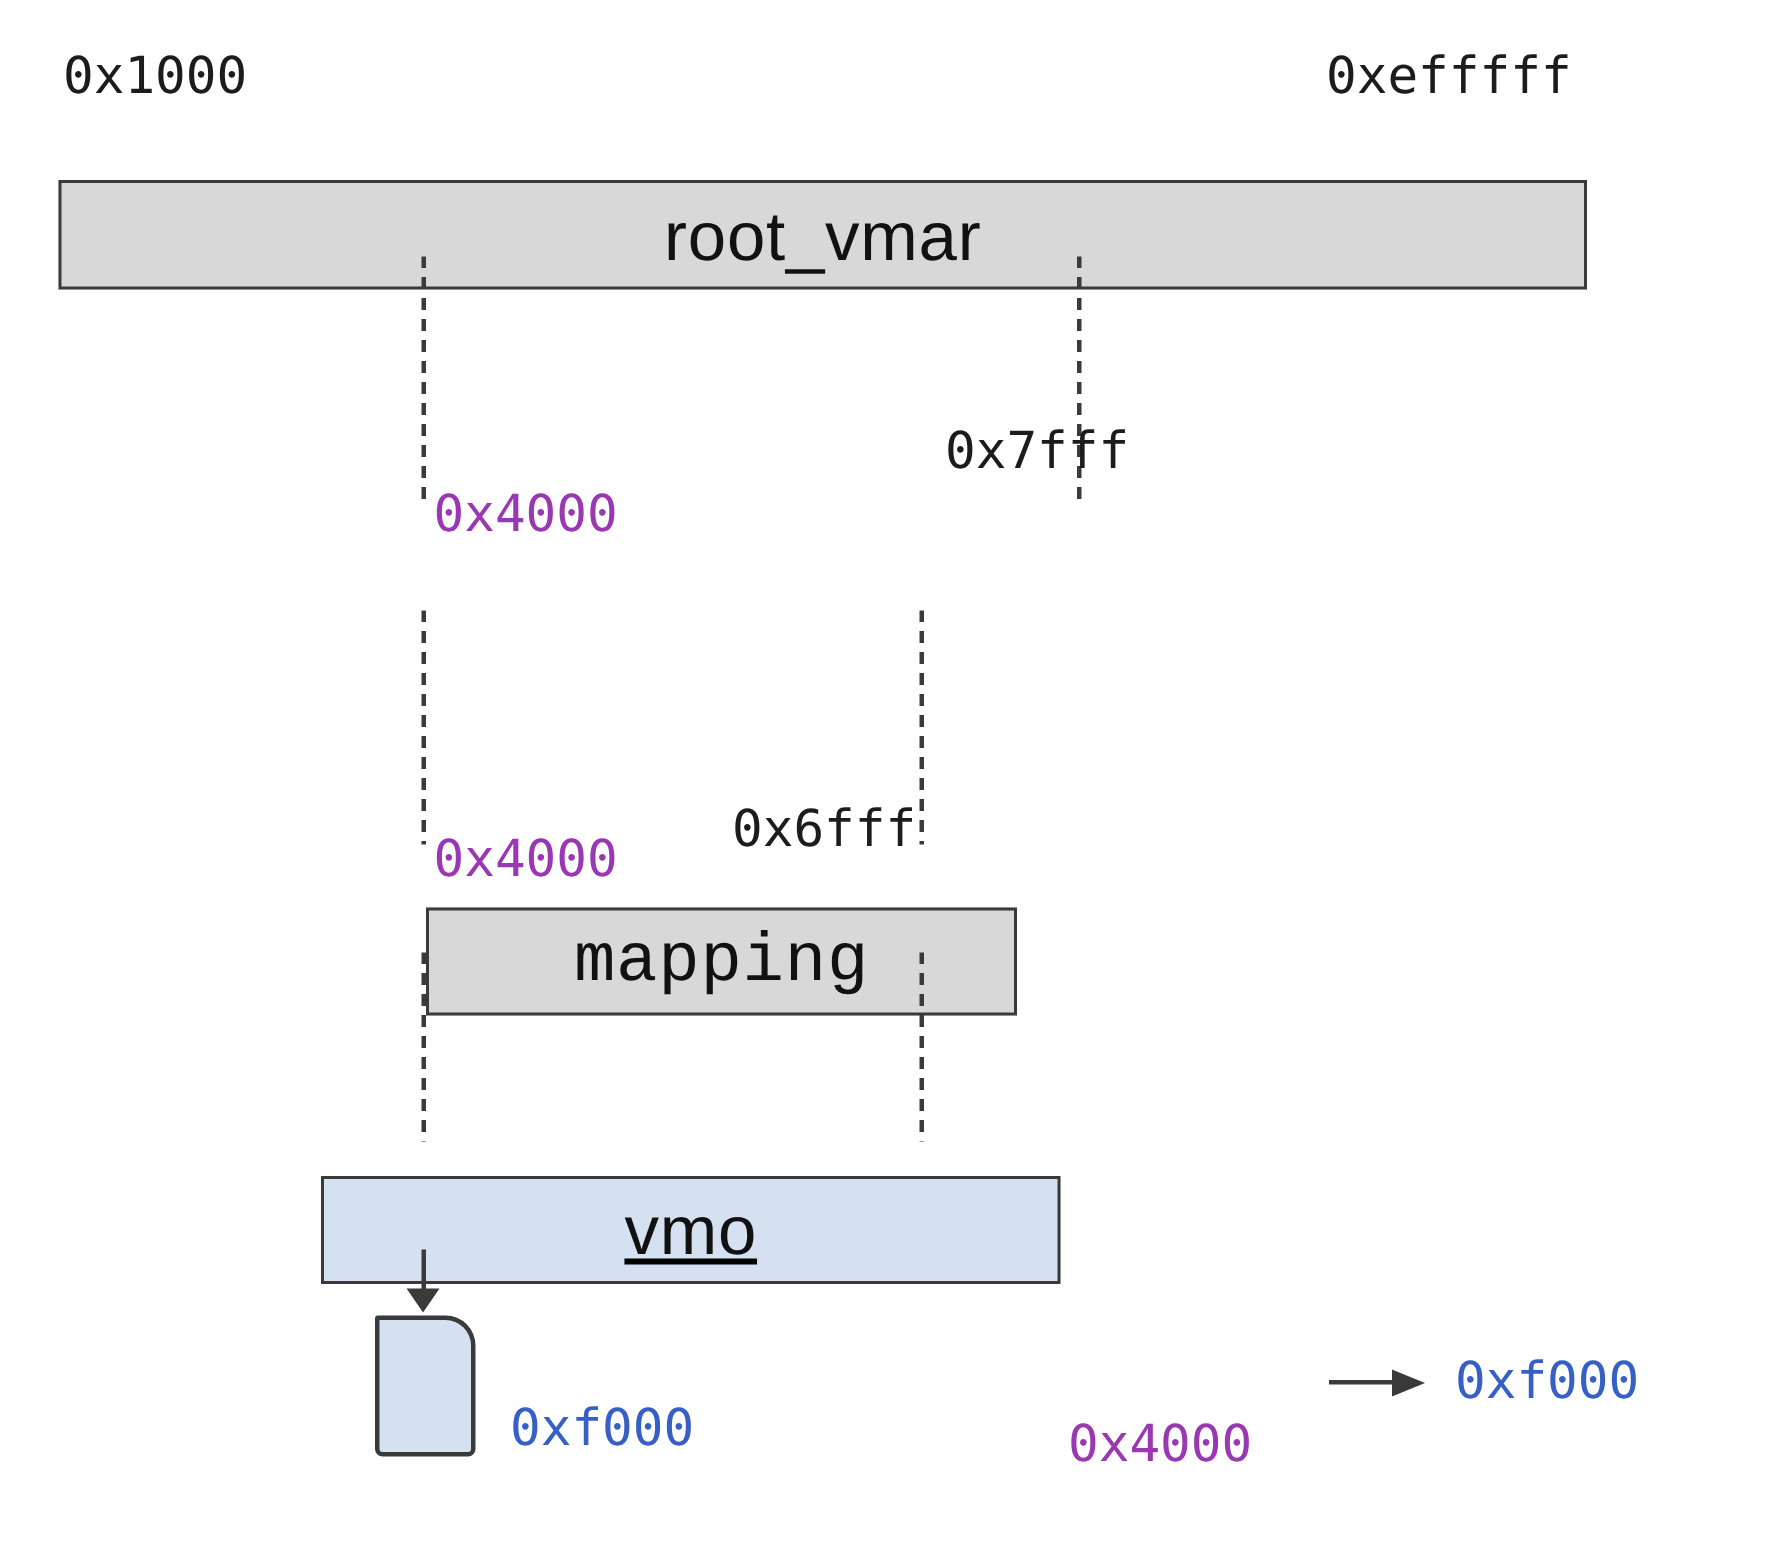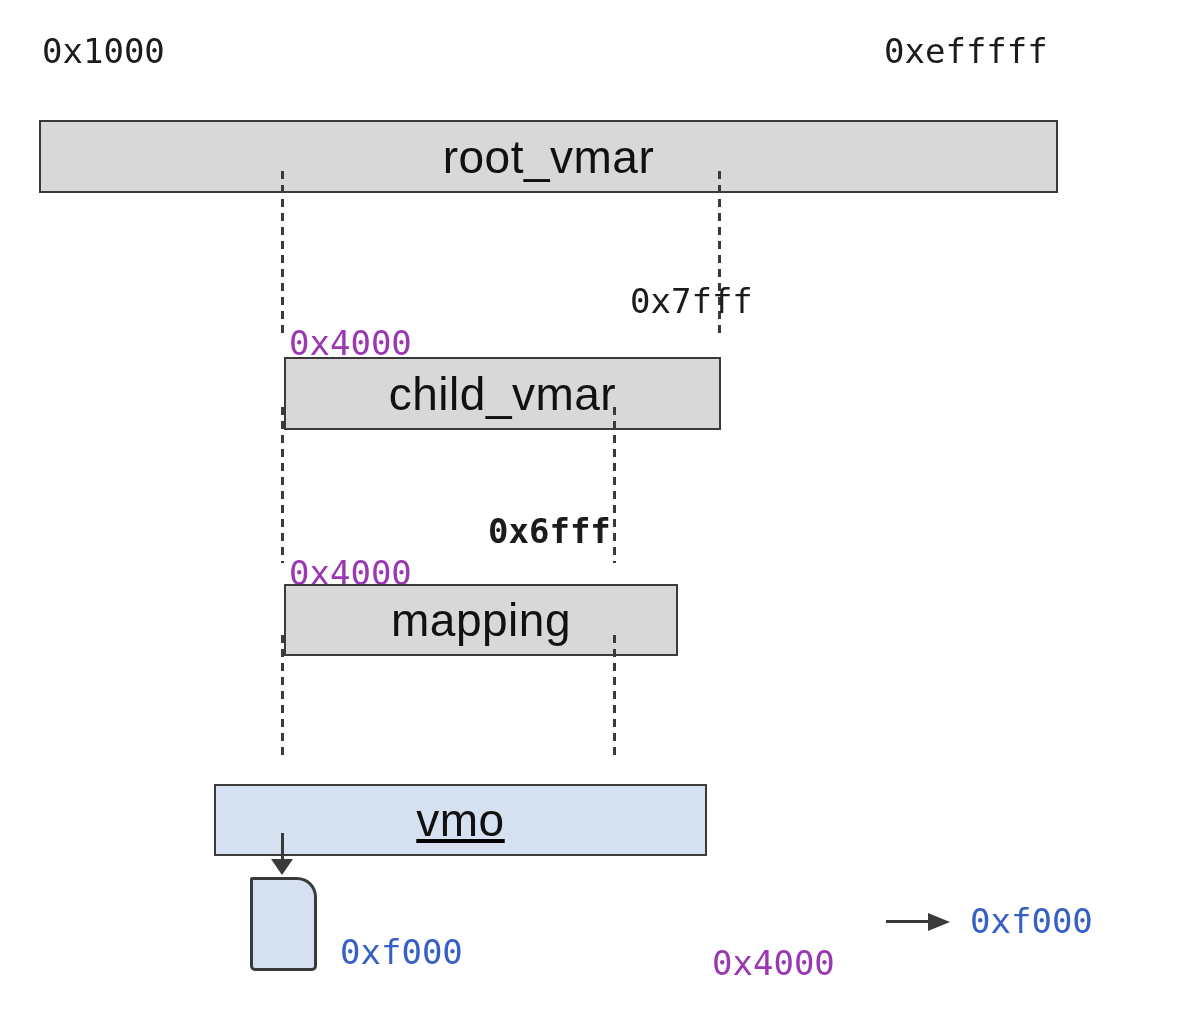--- a/index.html
+++ b/index.html
@@ -71,9 +71,6 @@
   <span class="addr purple" style="left:289px; top:282px;">0x4000</span>
   <span class="addr" style="left:598px; top:282px;margin-left:32px;">0x7fff</span>
 
-  <div class="box" style="left:284px; top:334px; width:437px; height:73px;">
-    <span class="box-label">child_vmar</span>
-  </div>
 
   <div class="dash" style="left:281px; top:407px; height:156px;"></div>
   <div class="dash" style="left:613px; top:407px; height:156px;"></div>

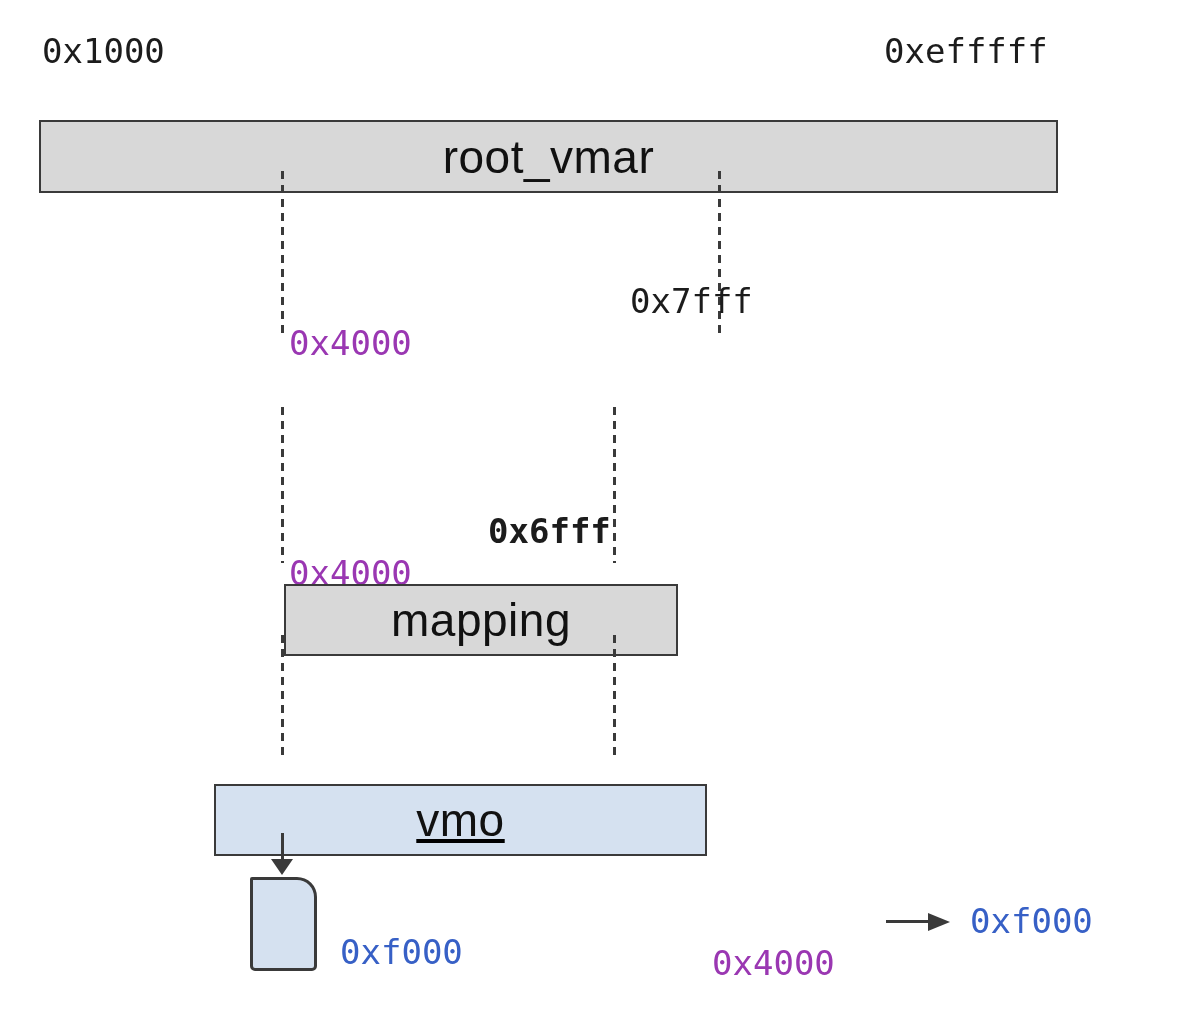--- a/index.html
+++ b/index.html
@@ -76,7 +76,7 @@
   <div class="dash" style="left:613px; top:407px; height:156px;"></div>
 
   <span class="addr purple" style="left:289px; top:512px;">0x4000</span>
-  <span class="addr" style="left:488px; top:512px;font-weight:bold;">0x6fff</span>
+  <span class="addr" style="left:488px; top:534px;">0x6fff</span>
 
   <div class="box" style="left:284px; top:561px; width:394px; height:72px;">
     <span class="box-label">mapping</span>

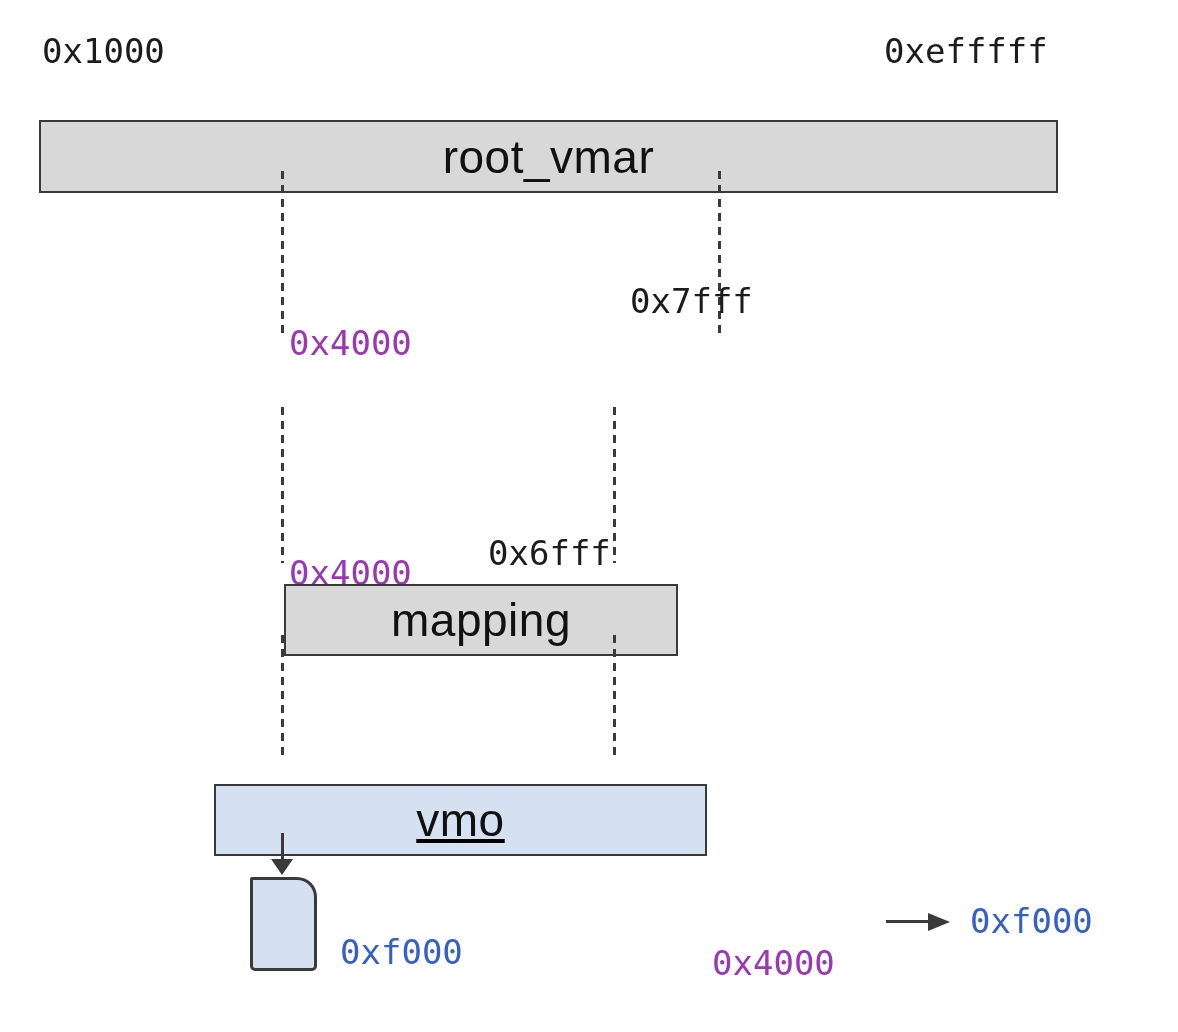--- a/index.html
+++ b/index.html
@@ -78,7 +78,7 @@
   <span class="addr purple" style="left:289px; top:512px;">0x4000</span>
   <span class="addr" style="left:488px; top:534px;">0x6fff</span>
 
-  <div class="box" style="left:284px; top:561px; width:394px; height:72px;">
+  <div class="box" style="left:284px; top:582px; width:394px; height:72px;font-family:Liberation Mono, monospace;">
     <span class="box-label">mapping</span>
   </div>
 

